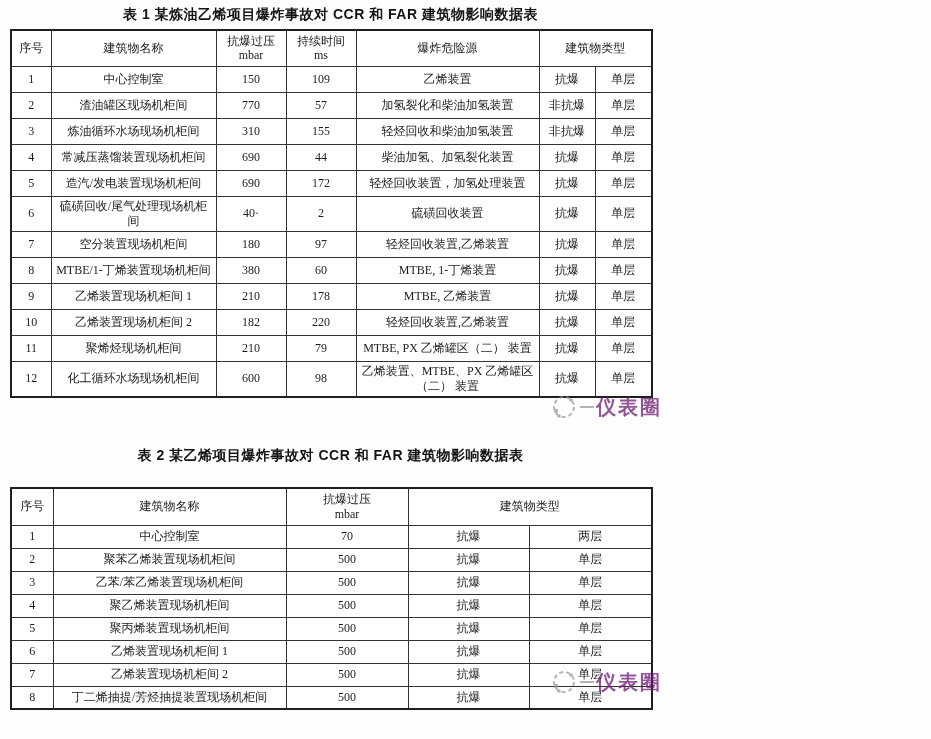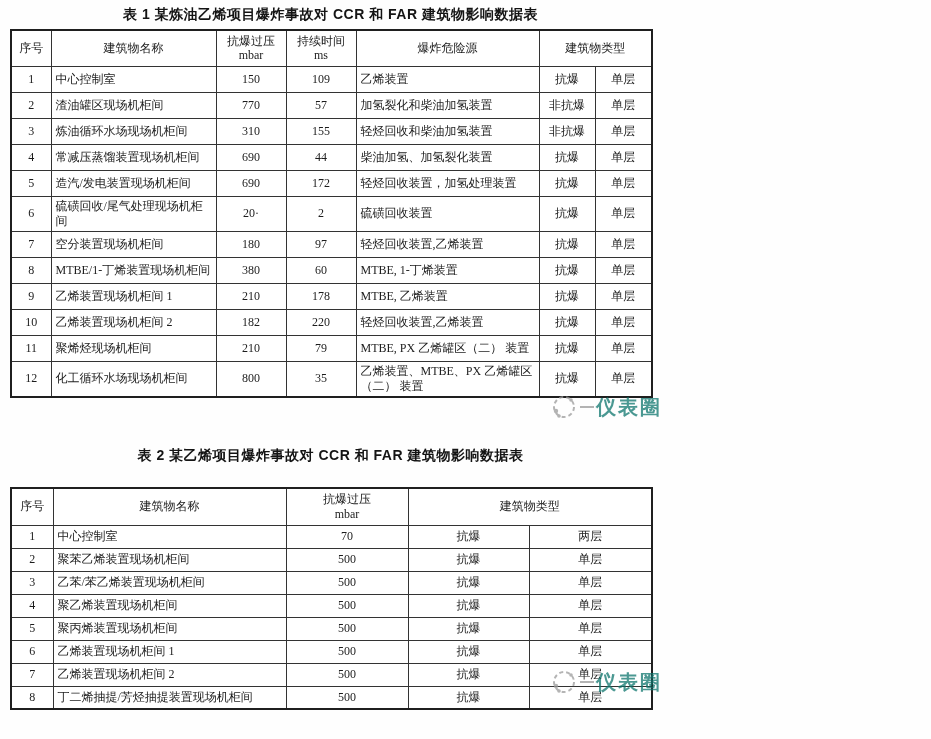--- a/index.html
+++ b/index.html
@@ -49,7 +49,7 @@
   #table2 thead tr{height:37px;}
   #table2 tbody tr{height:23px;}
   .c{text-align:center;}
-  .l{text-align:left;padding-left:8px;}
+  .l{text-align:center;padding-left:8px;}
   .hdr-2line span{display:block;line-height:1.2;}
   .watermark{
     position:absolute;

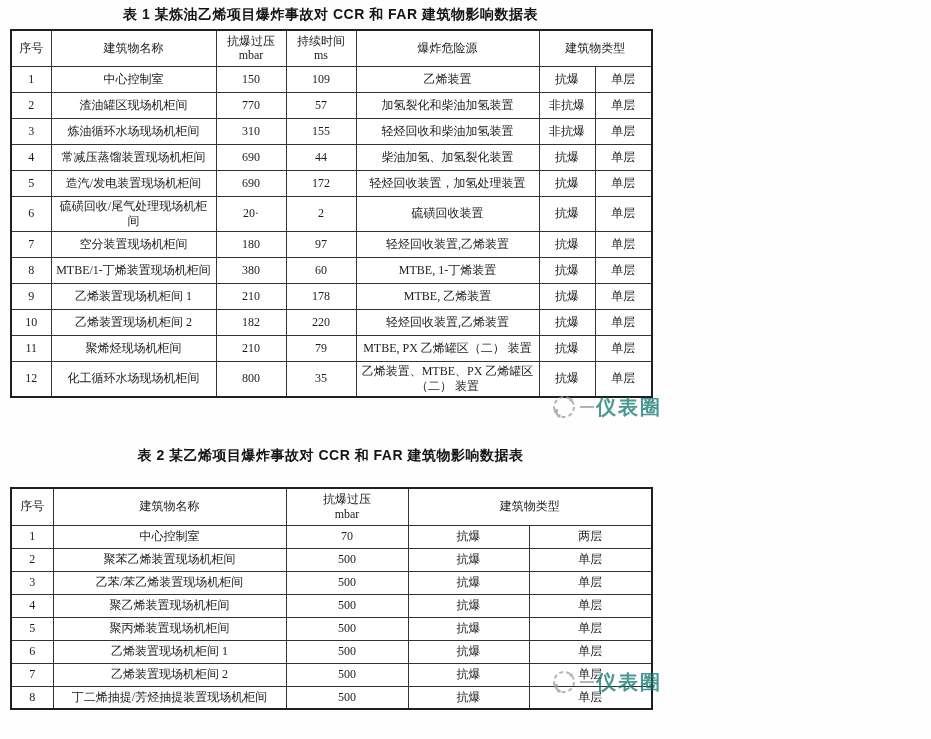--- a/index.html
+++ b/index.html
@@ -148,7 +148,7 @@
         <tr>
     <td class="c">6</td>
     <td class="l">硫磺回收/尾气处理现场机柜间</td>
-    <td class="c">20·</td>
+    <td class="c">40·</td>
     <td class="c">2</td>
     <td class="l">硫磺回收装置</td>
     <td class="c">抗爆</td>

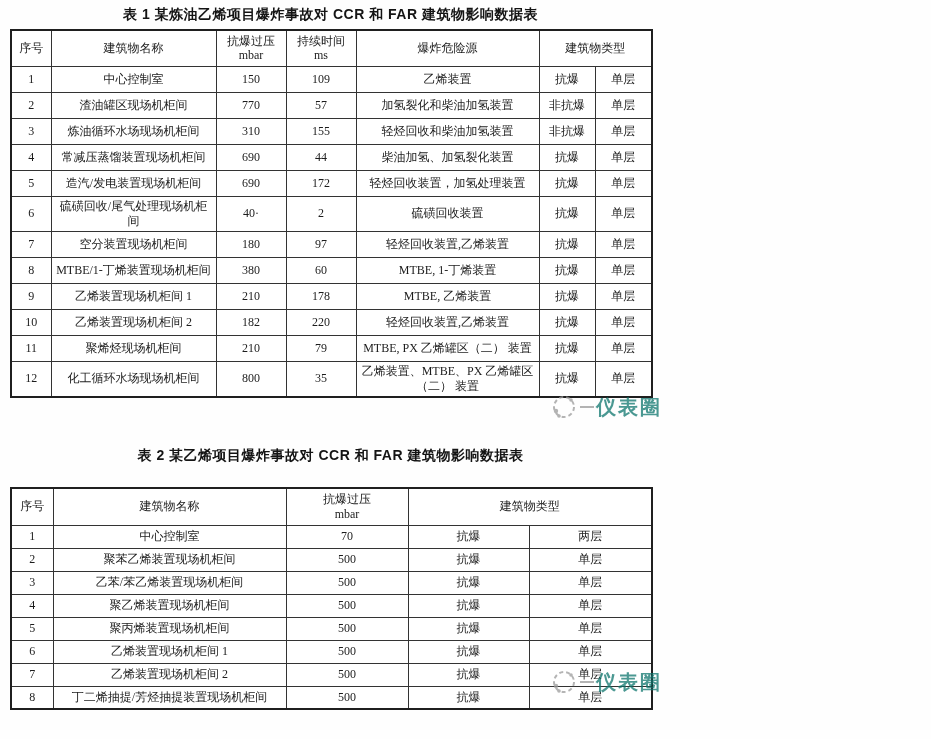--- a/index.html
+++ b/index.html
@@ -202,7 +202,7 @@
         <tr>
     <td class="c">12</td>
     <td class="l">化工循环水场现场机柜间</td>
-    <td class="c">800</td>
+    <td class="c">600</td>
     <td class="c">35</td>
     <td class="l">乙烯装置、MTBE、PX 乙烯罐区（二） 装置</td>
     <td class="c">抗爆</td>

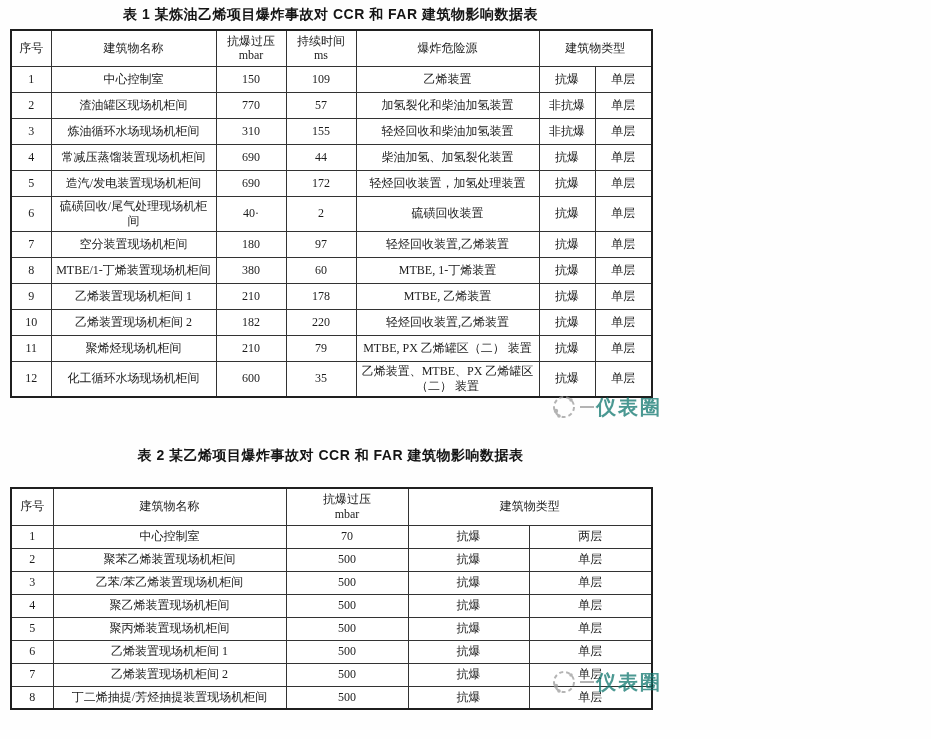--- a/index.html
+++ b/index.html
@@ -203,7 +203,7 @@
     <td class="c">12</td>
     <td class="l">化工循环水场现场机柜间</td>
     <td class="c">600</td>
-    <td class="c">35</td>
+    <td class="c">98</td>
     <td class="l">乙烯装置、MTBE、PX 乙烯罐区（二） 装置</td>
     <td class="c">抗爆</td>
     <td class="c">单层</td>

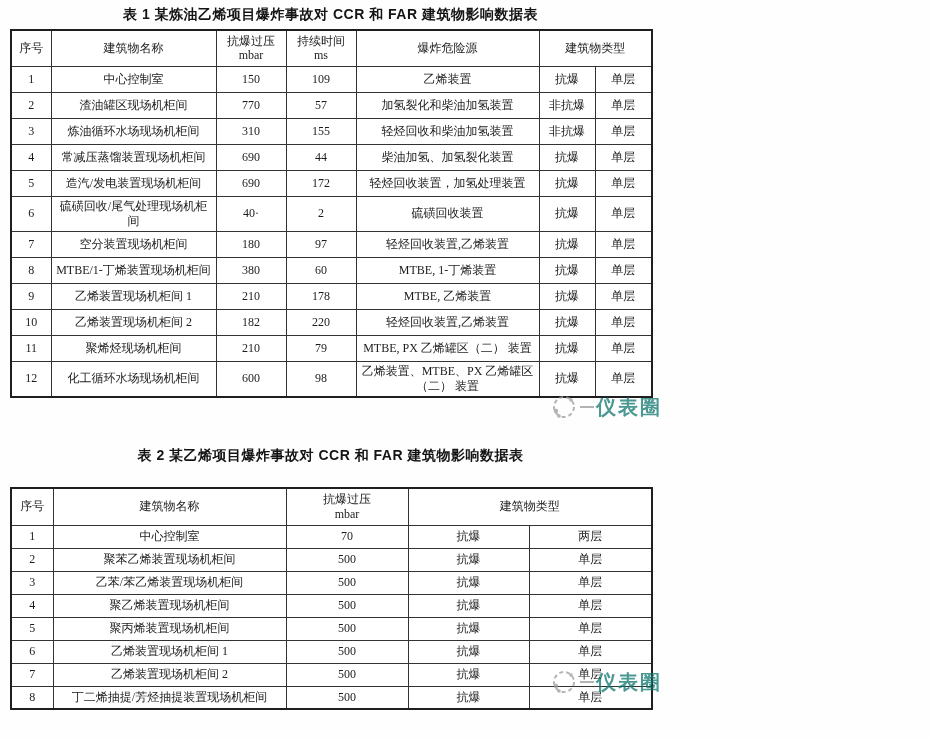--- a/index.html
+++ b/index.html
@@ -54,7 +54,7 @@
   .watermark{
     position:absolute;
     display:flex;align-items:center;
-    color:#0f766e;opacity:.75;
+    color:#701a75;opacity:.75;
     font-family:"Liberation Sans","DejaVu Sans",sans-serif;
     font-weight:bold;font-size:20px;
     letter-spacing:2px;

